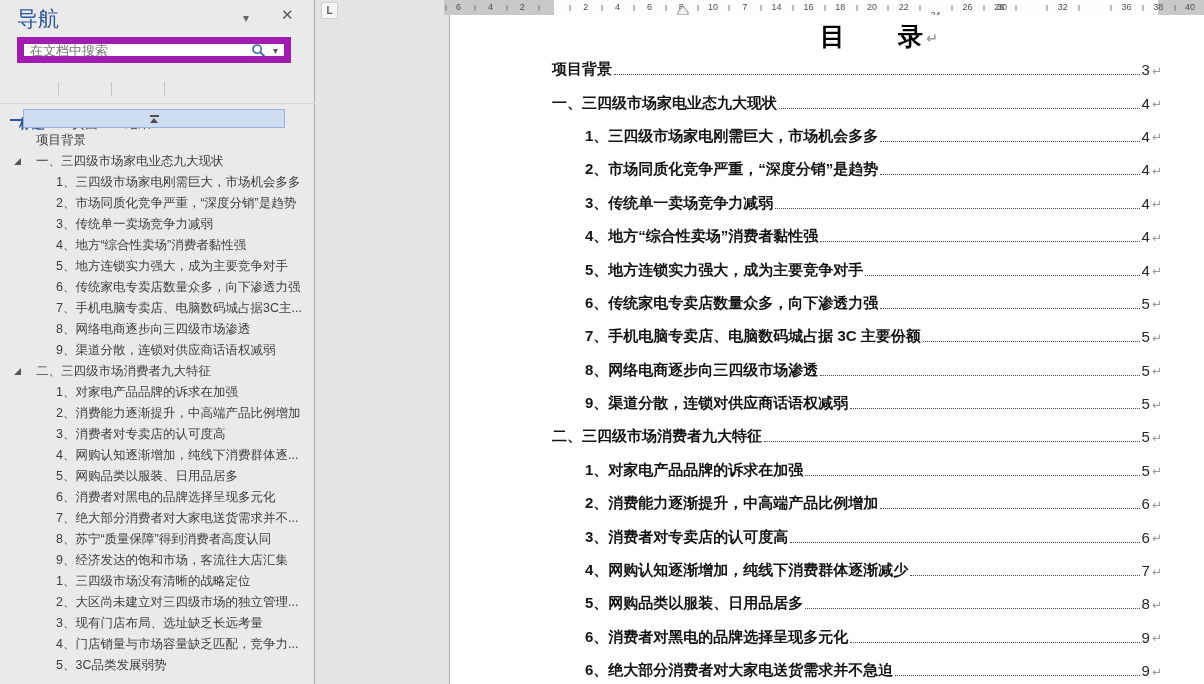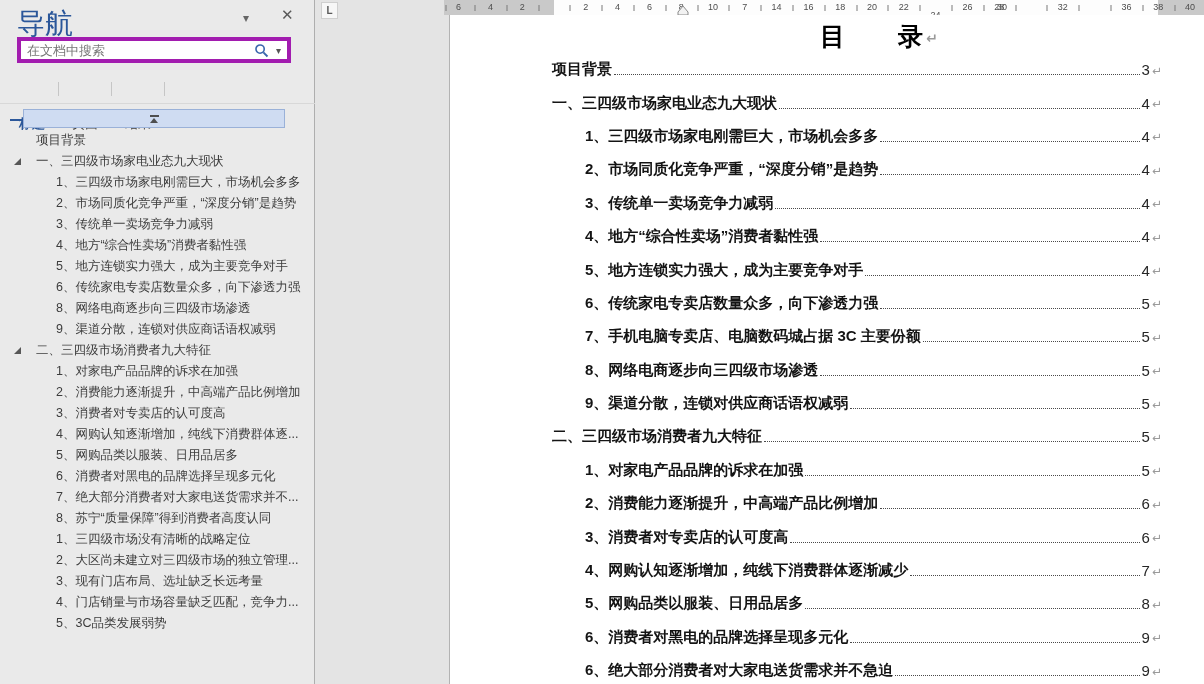--- a/index.html
+++ b/index.html
@@ -8,7 +8,7 @@
 
   
   .nav { position:absolute; left:0; top:0; width:315px; height:684px; background:#eaeaea; border-right:1px solid #aeaeae; }
-  .nav-title { position:absolute; left:17px; top:5px; font-size:28px; color:#2b579a; }
+  .nav-title { position:absolute; left:17px; top:5px; font-size:21px; color:#2b579a; }
   .nav-chevron { position:absolute; left:243px; top:11px; color:#666; font-size:12px; cursor:default; }
   .nav-close { position:absolute; left:281px; top:6px; color:#595959; font-size:15px; cursor:default; }
   .search { position:absolute; left:17px; top:37px; width:274px; height:26px; background:#fff; border:4px solid #a21caf; display:flex; align-items:center; padding:0 6px; }

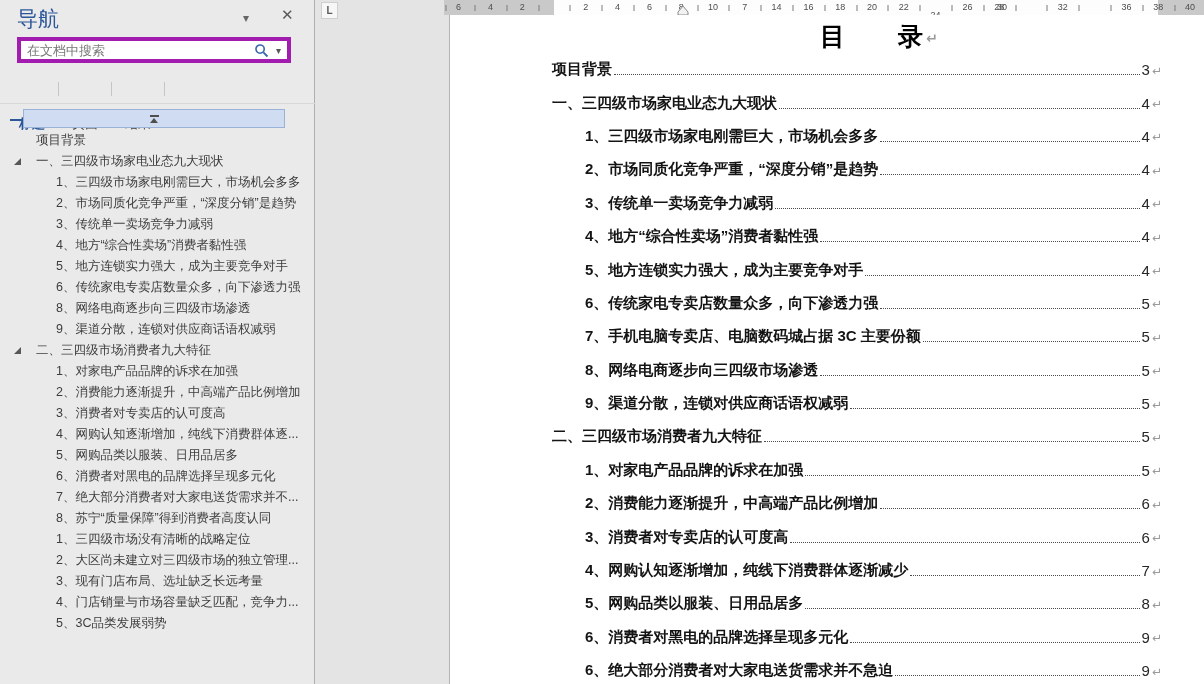--- a/index.html
+++ b/index.html
@@ -11,7 +11,7 @@
   .nav-title { position:absolute; left:17px; top:5px; font-size:21px; color:#2b579a; }
   .nav-chevron { position:absolute; left:243px; top:11px; color:#666; font-size:12px; cursor:default; }
   .nav-close { position:absolute; left:281px; top:6px; color:#595959; font-size:15px; cursor:default; }
-  .search { position:absolute; left:17px; top:37px; width:274px; height:26px; background:#fff; border:4px solid #a21caf; display:flex; align-items:center; padding:0 6px; }
+  .search { position:absolute; left:17px; top:37px; width:274px; height:26px; background:#fff; border:7px solid #a21caf; display:flex; align-items:center; padding:0 6px; }
   .search input { flex:1; border:none; outline:none; font-size:13px; color:#444; background:transparent; font-family:inherit; min-width:0; }
   .search input::placeholder { color:#777; opacity:1; }
   .mag { width:15px; height:15px; margin:0 3px; }

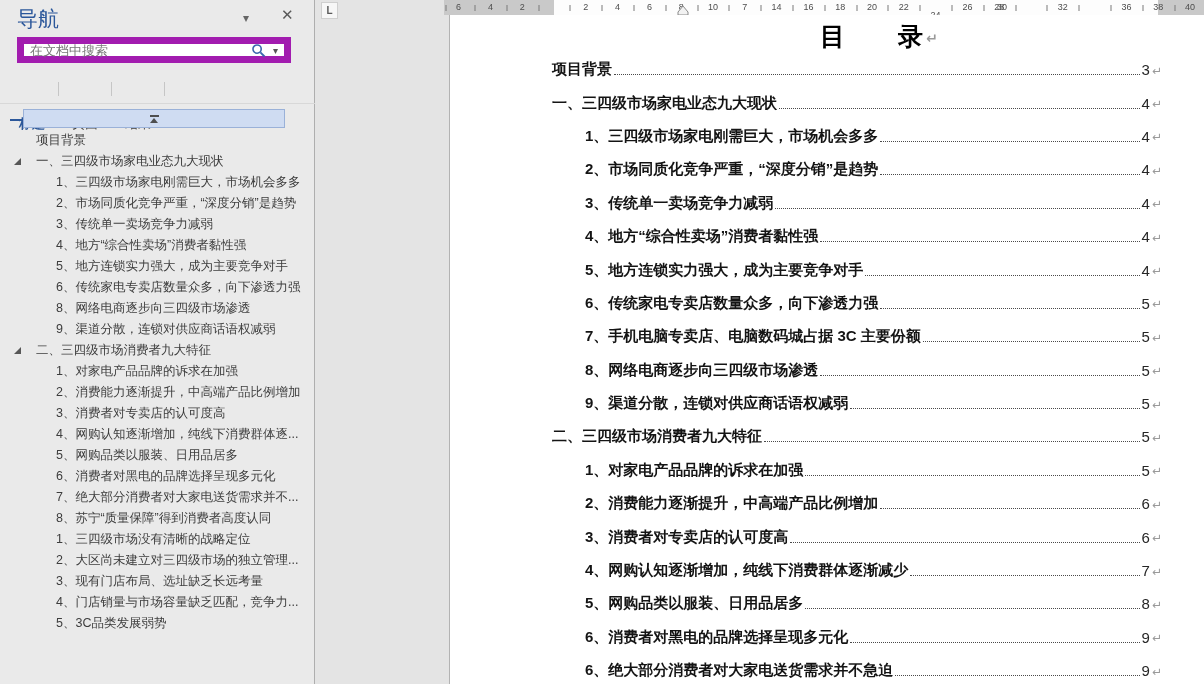--- a/index.html
+++ b/index.html
@@ -127,6 +127,10 @@
           <span>6、传统家电专卖店数量众多，向下渗透力强</span>
         </div>
 
+        <div class="titem lvl2">
+          
+          <span>7、手机电脑专卖店、电脑数码城占据3C主...</span>
+        </div>
 
         <div class="titem lvl2">
           

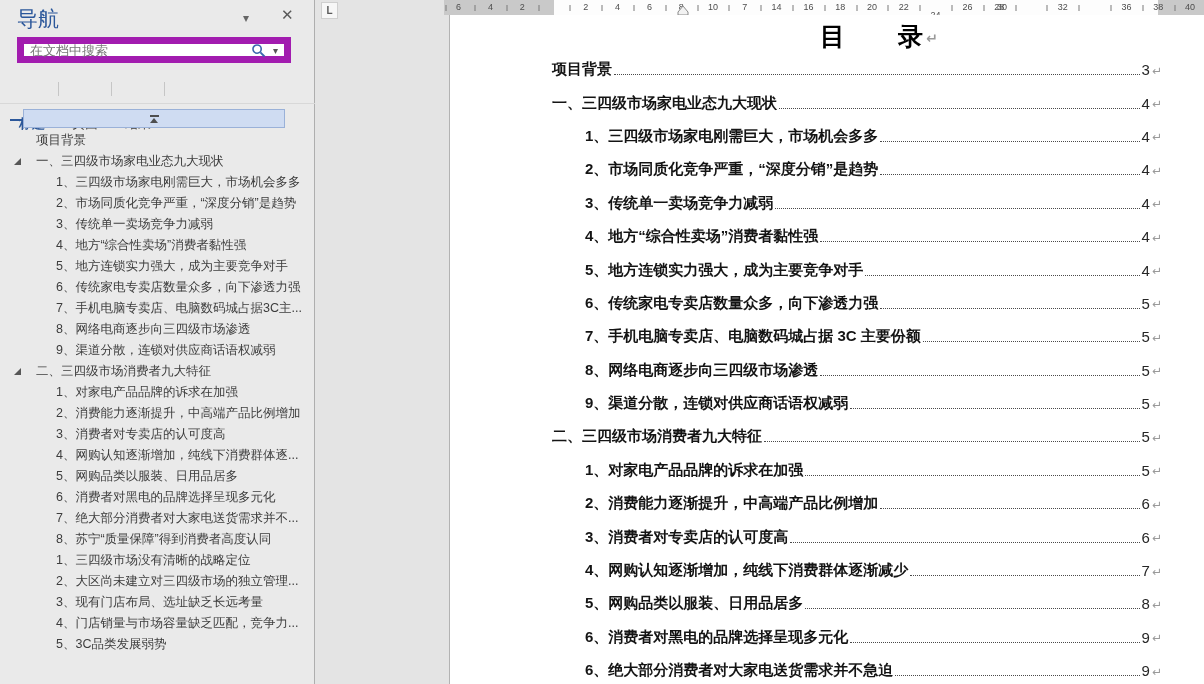--- a/index.html
+++ b/index.html
@@ -187,6 +187,10 @@
           <span>8、苏宁“质量保障”得到消费者高度认同</span>
         </div>
 
+        <div class="titem lvl2">
+          
+          <span>9、经济发达的饱和市场，客流往大店汇集</span>
+        </div>
 
 
         <div class="titem lvl2">

